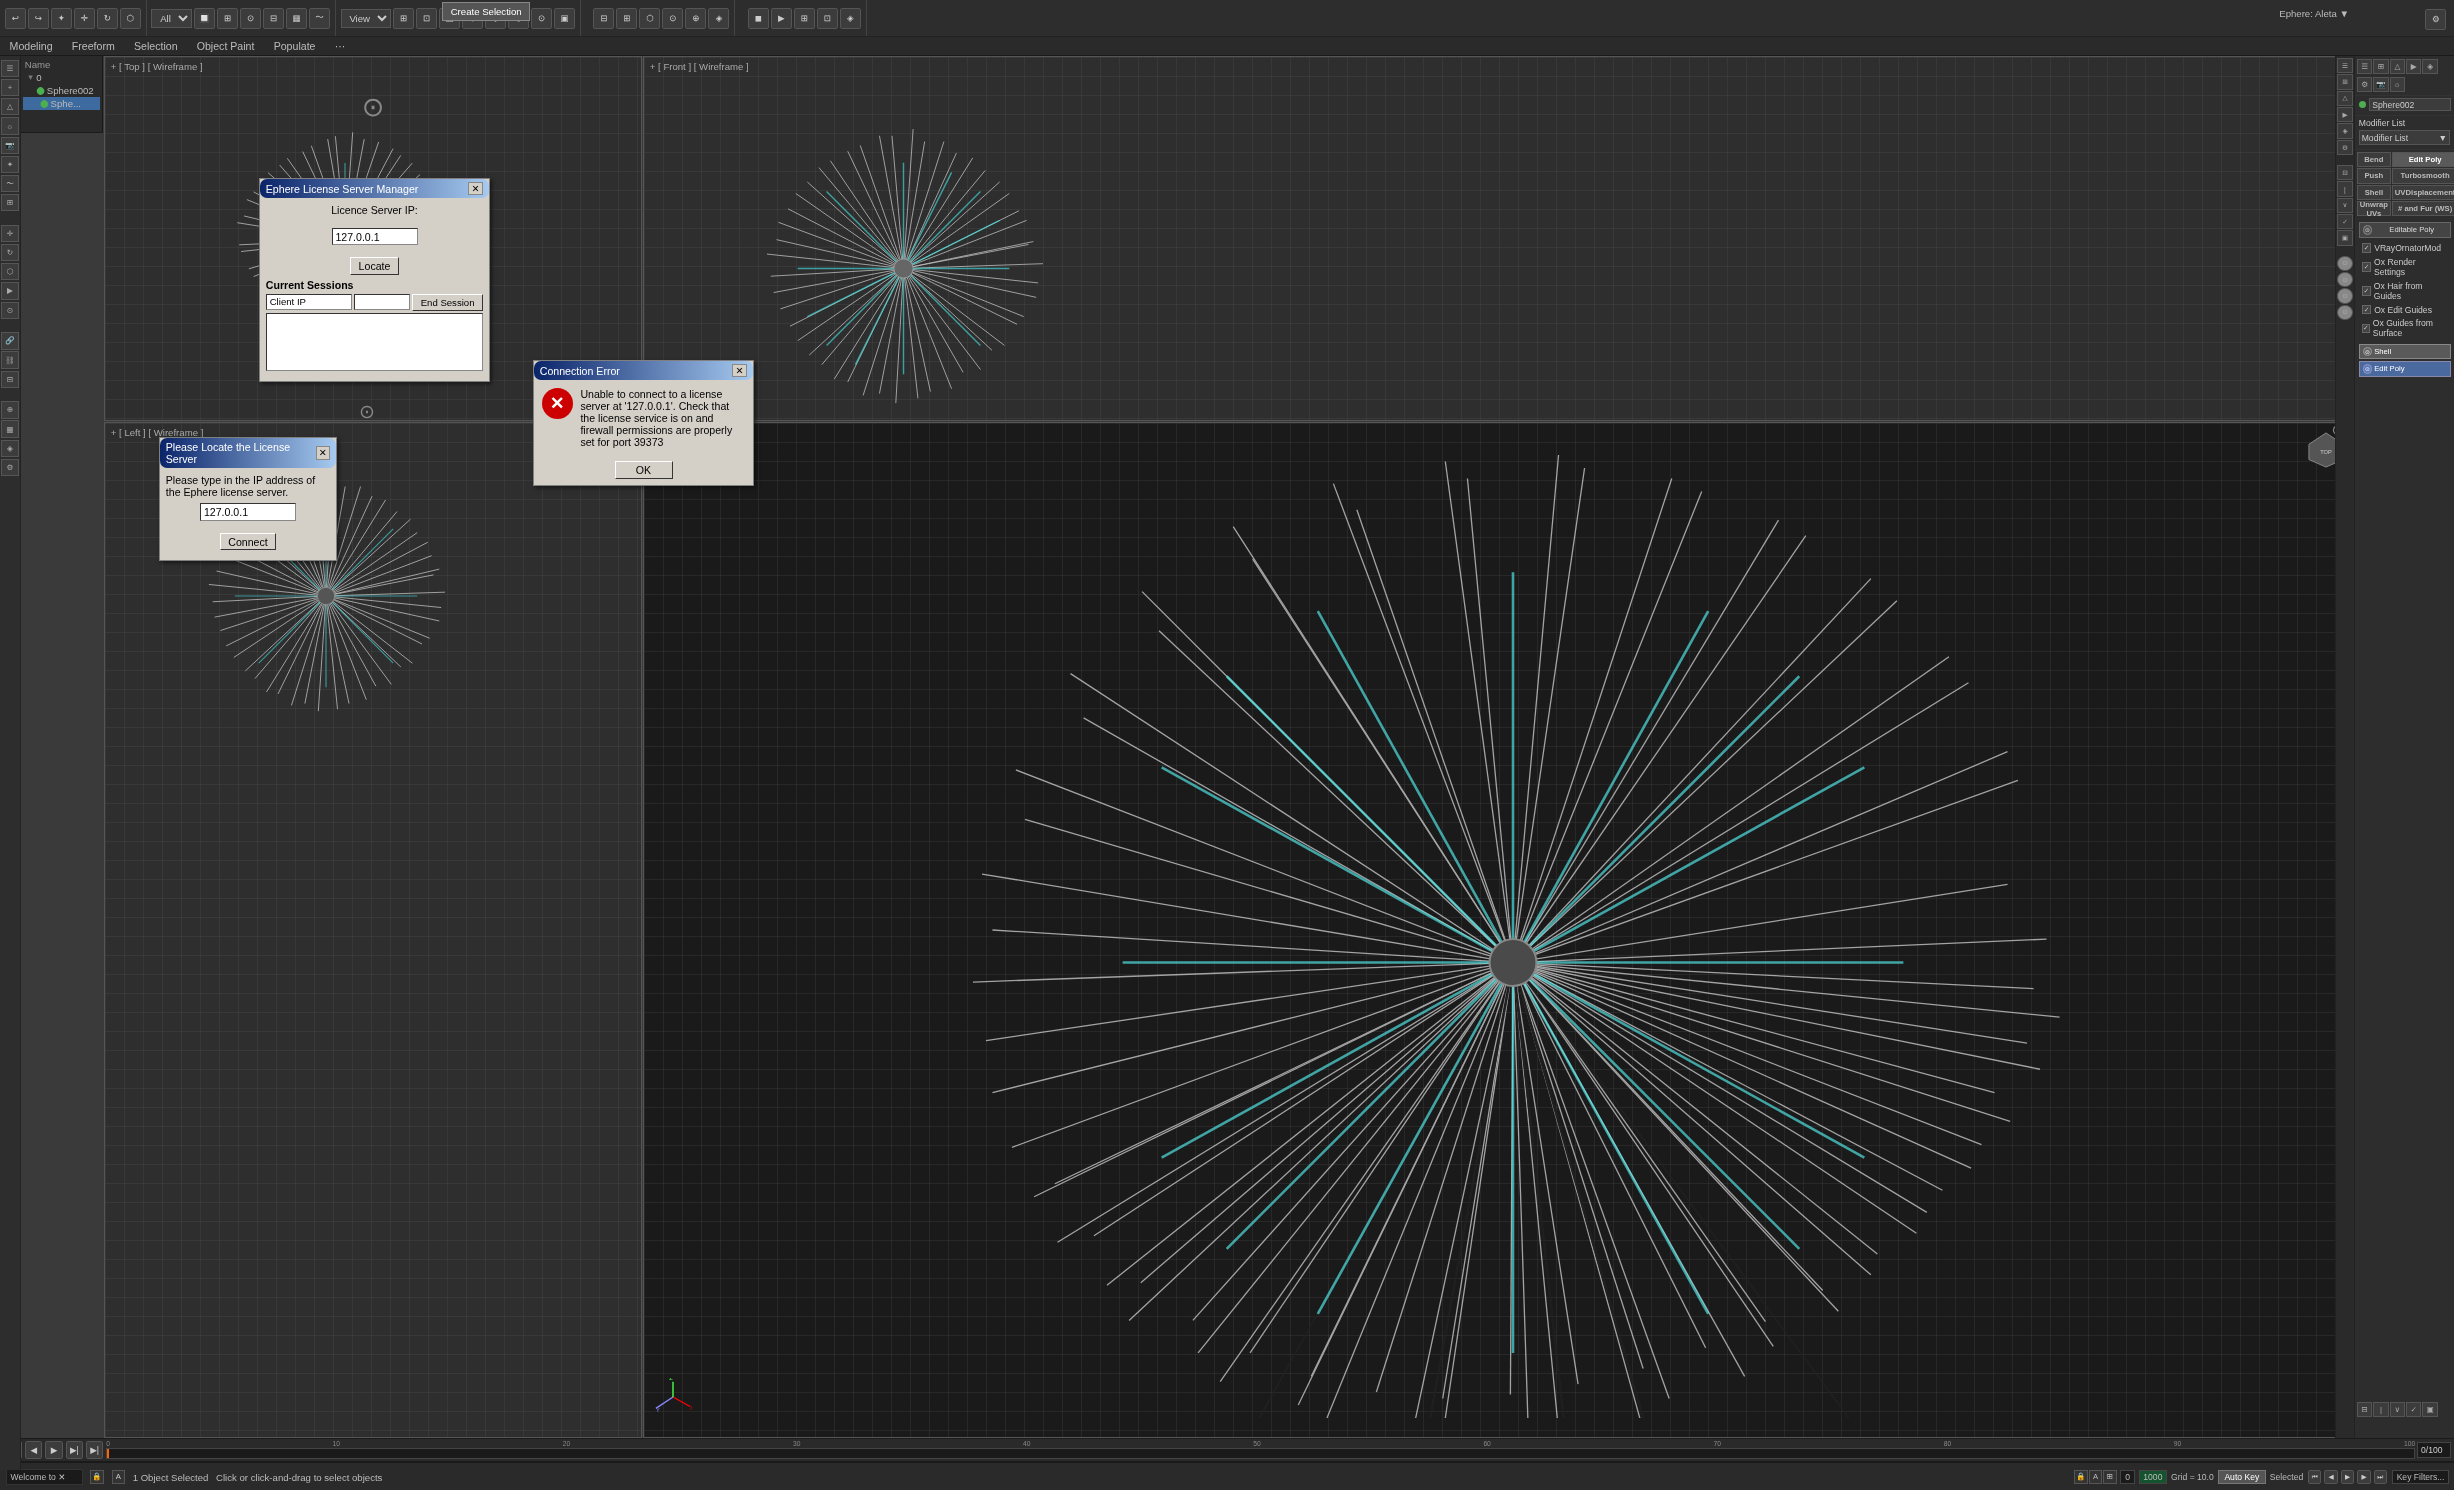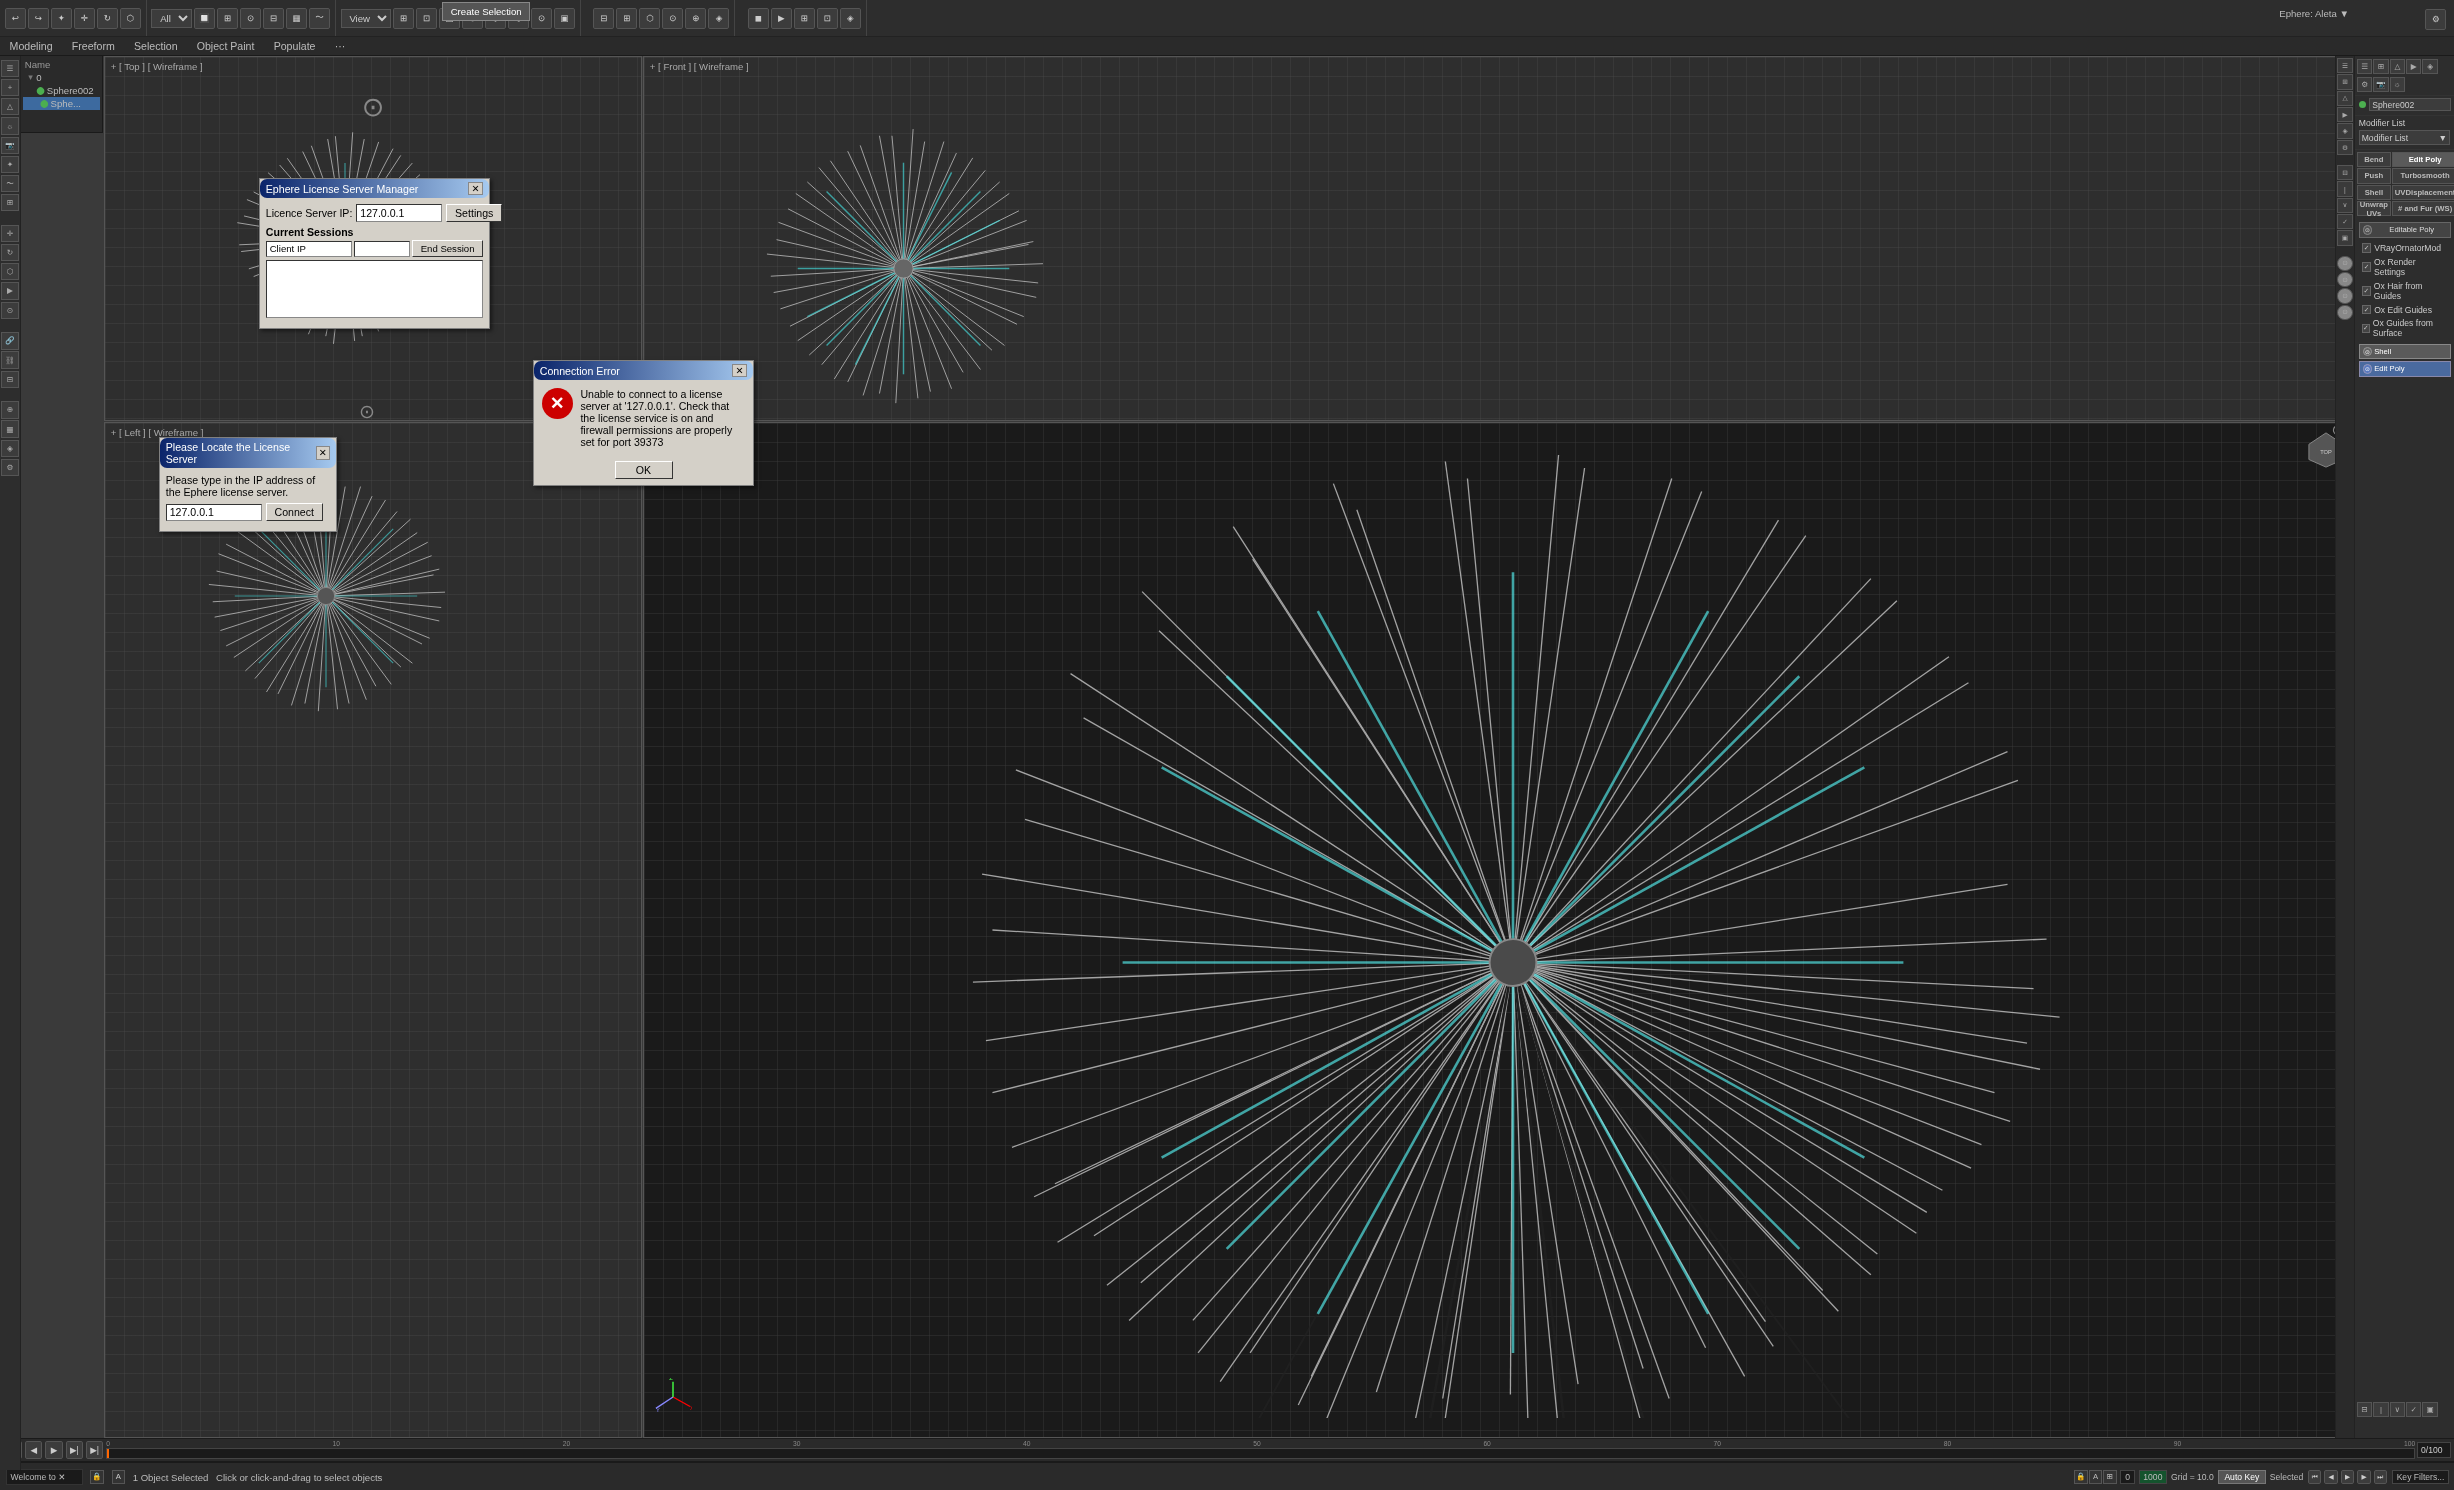--- a/index.html
+++ b/index.html
@@ -241,7 +241,8 @@
       display: flex;
       align-items: center;
       margin-bottom: 3.8px;
-      gap: 4px;
+      gap: 12px;
+      flex-direction: column;
     }
     .dialog-label { color: #000; font-size: 10.6px; white-space: nowrap; }
     .dialog-input {

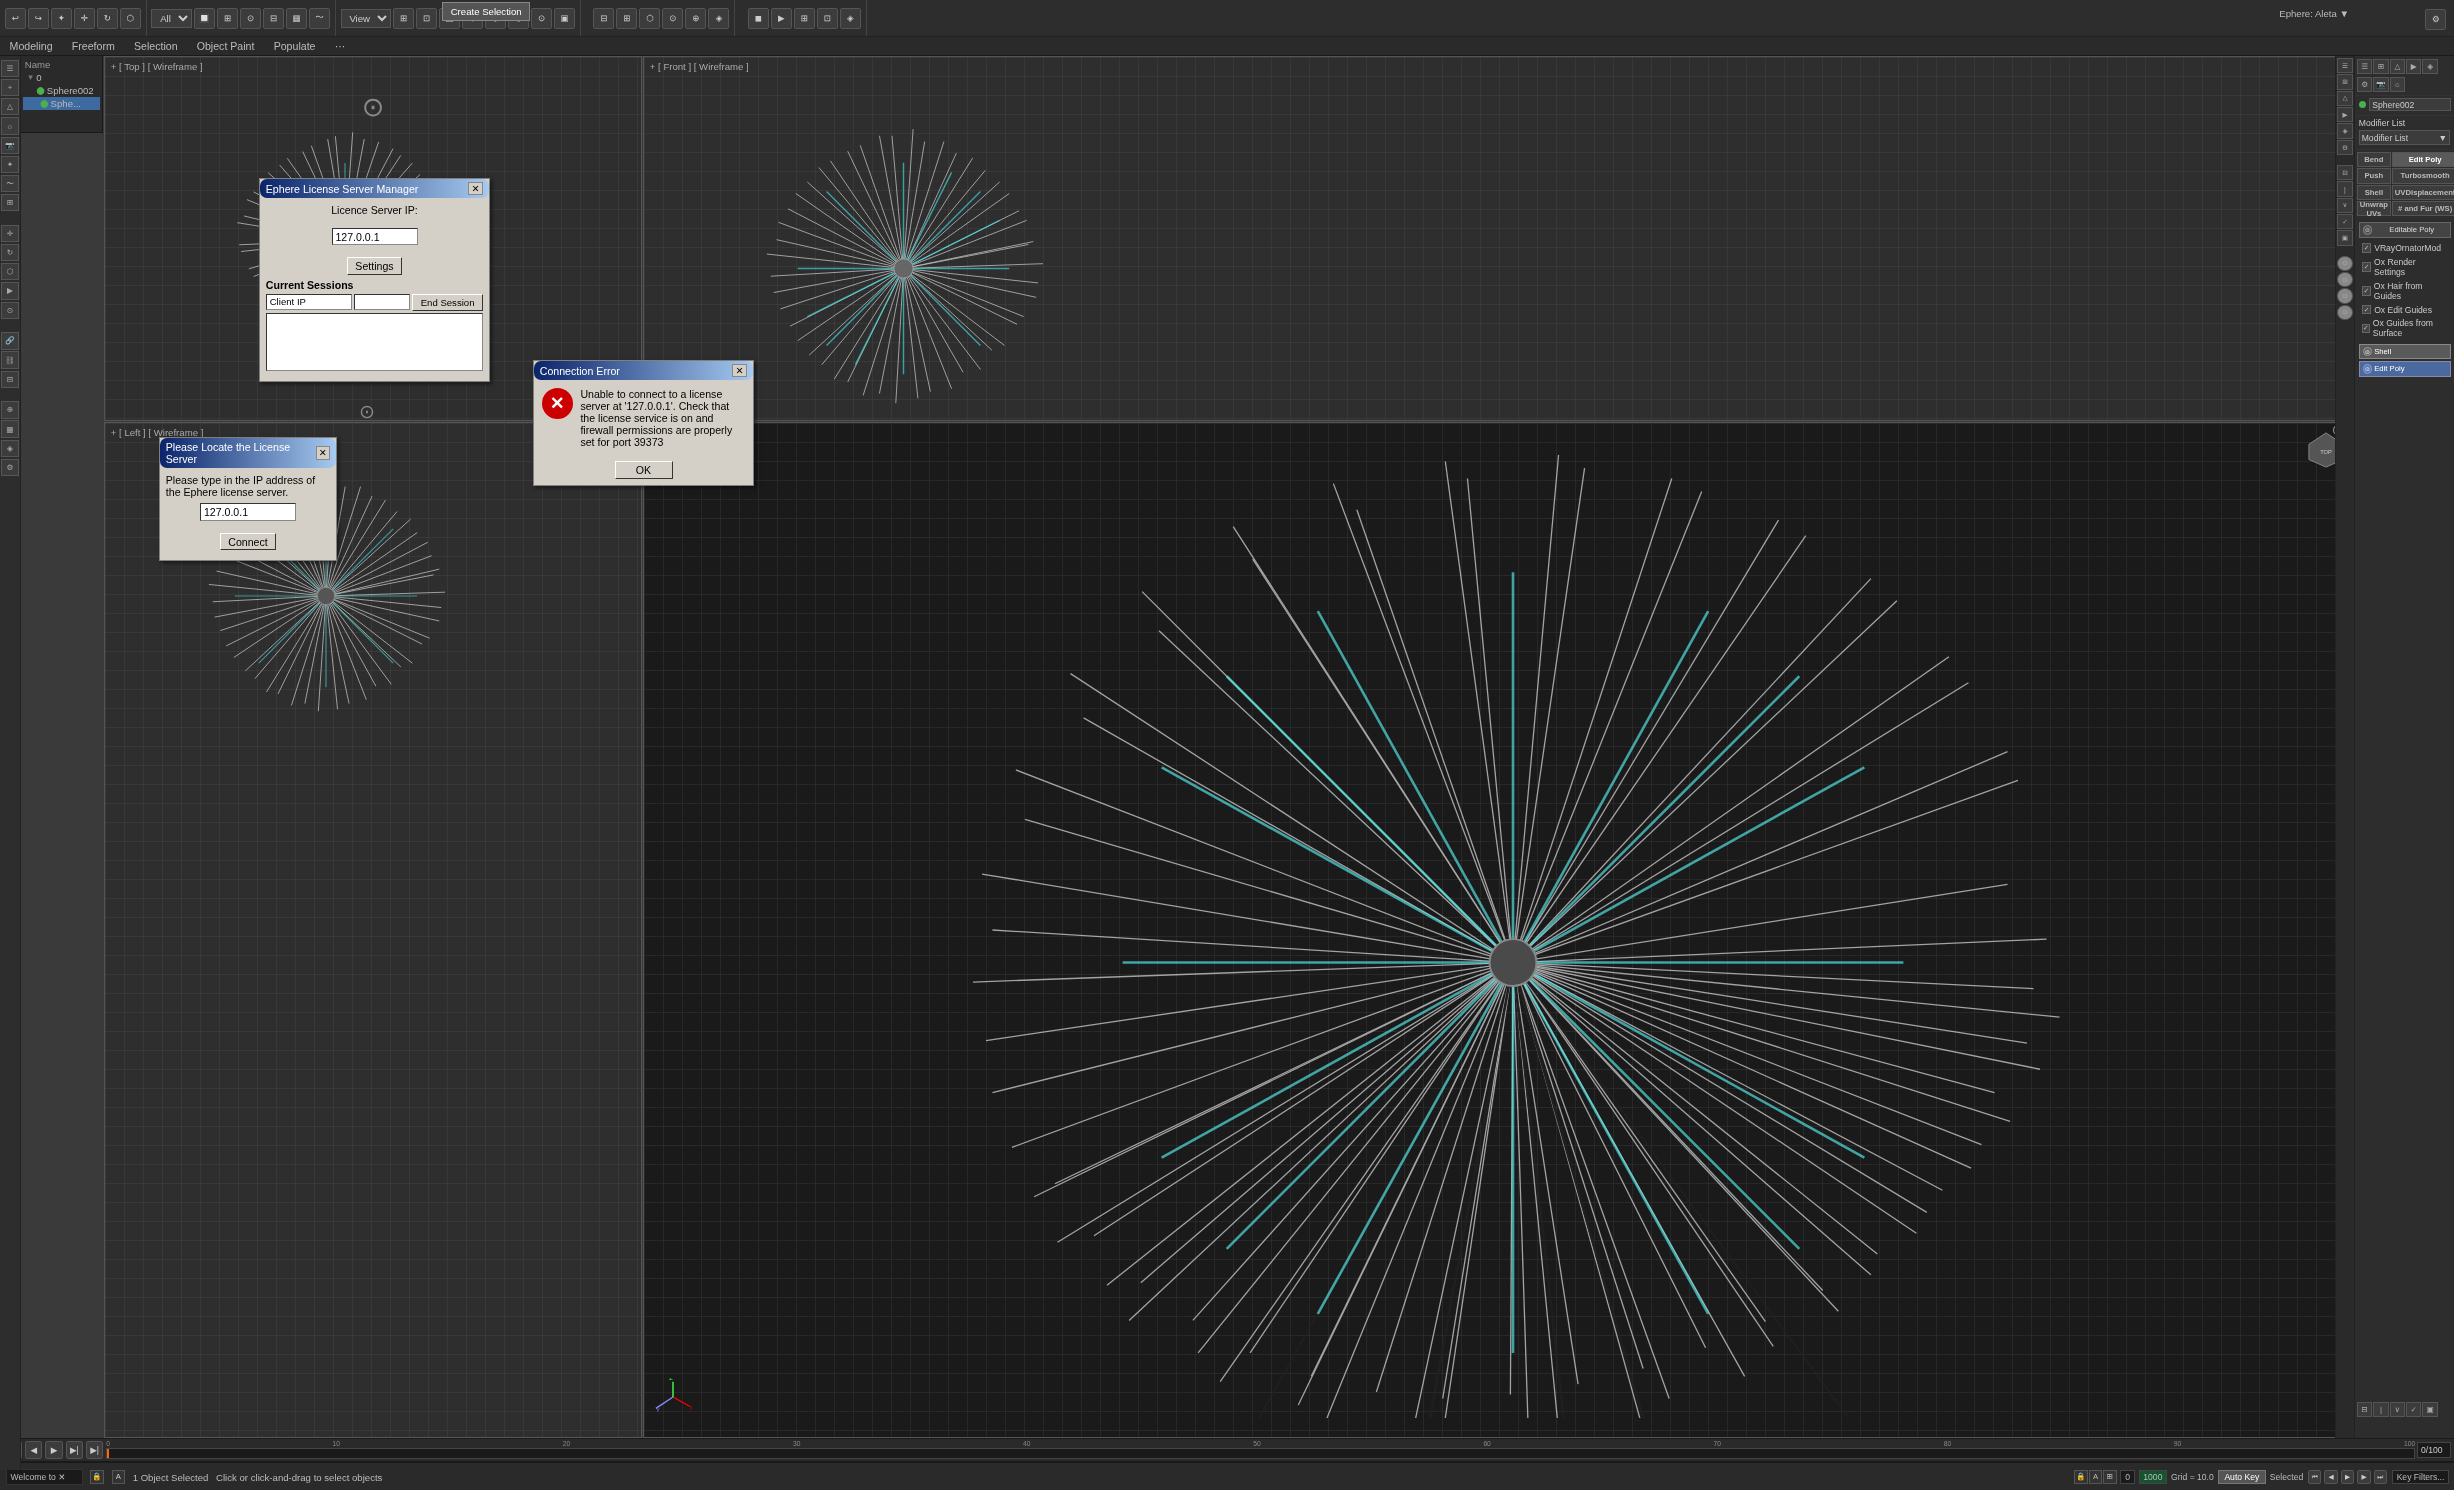--- a/index.html
+++ b/index.html
@@ -986,7 +986,7 @@
     <div class="dialog-row">
       <span class="dialog-label">Licence Server IP:</span>
       <input class="dialog-input" style="width: 86px;" type="text" value="127.0.0.1">
-      <button class="dialog-btn">Settings</button>
+      <button class="dialog-btn">Locate</button>
     </div>
     <div style="font-size:10.6px; font-weight:bold; margin-bottom:2.9px;">Current Sessions</div>
     <div class="sessions-row">

